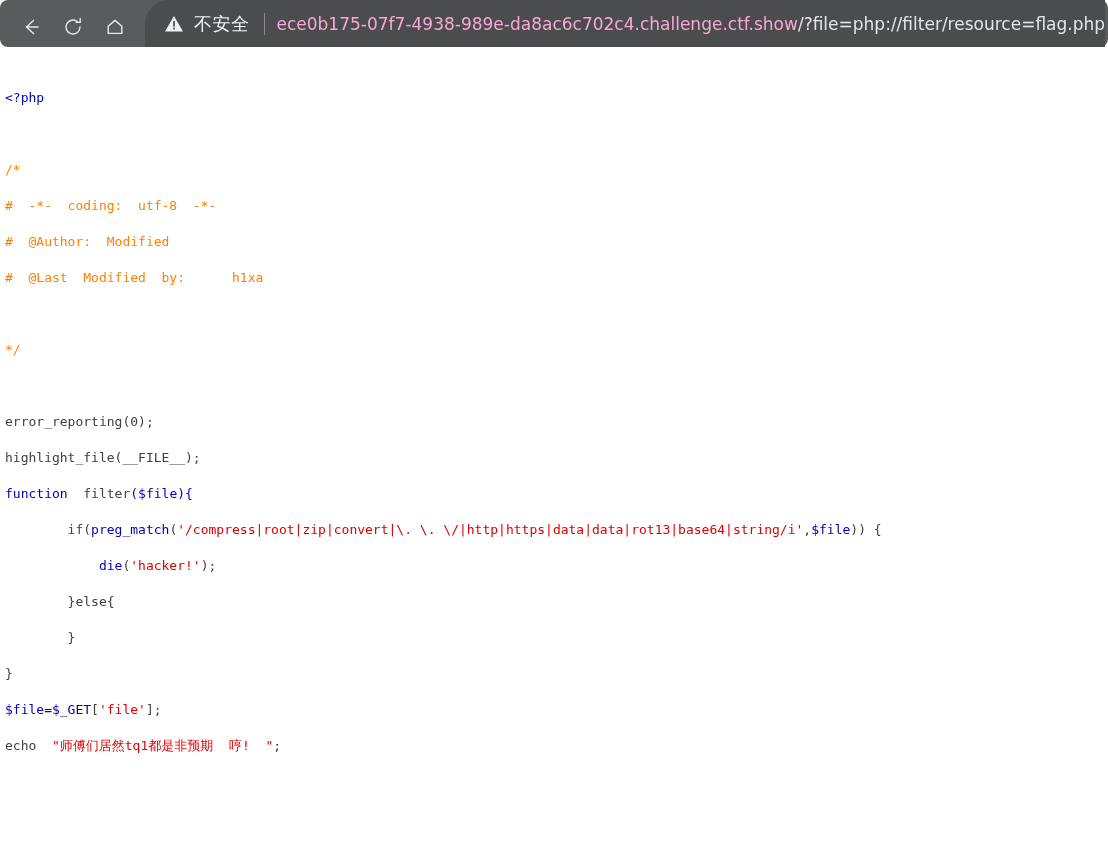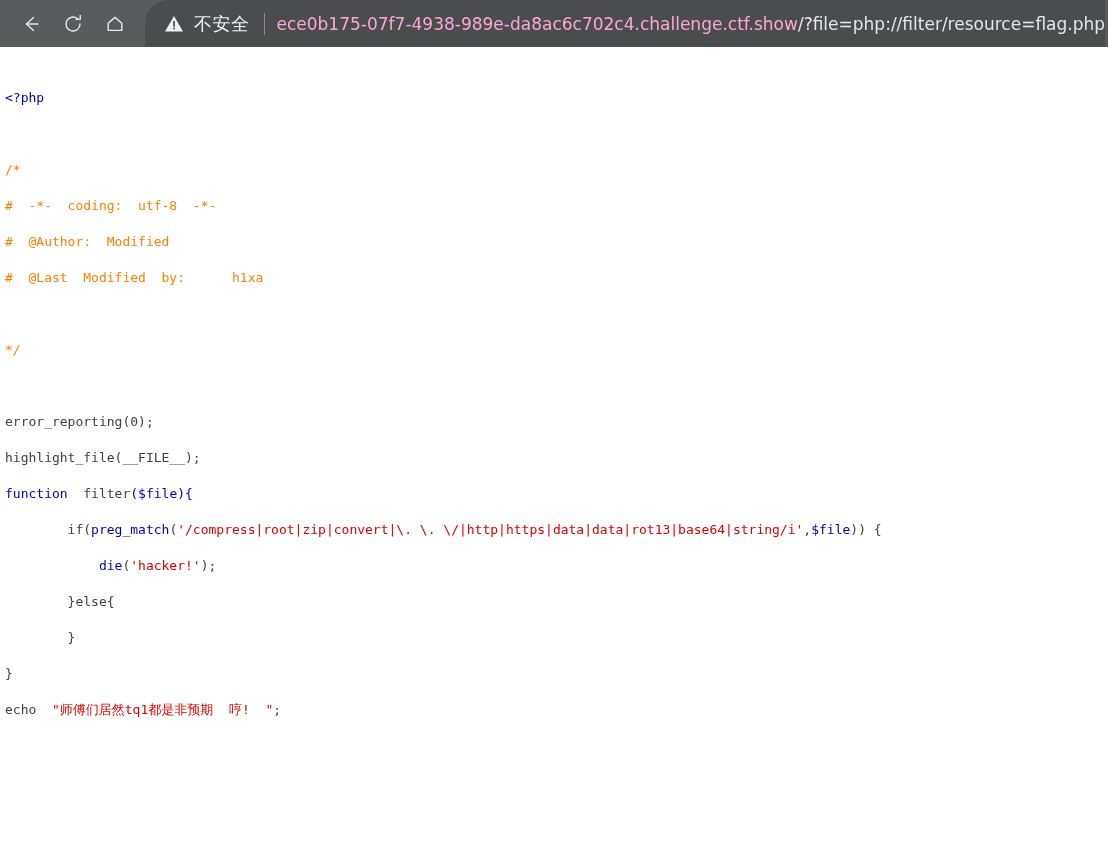--- a/index.html
+++ b/index.html
@@ -19,10 +19,11 @@
     height: 47px;
     background: #5a5b5d;
     display: flex;
-    align-items: center;
+    align-items: flex-end;
     padding: 0 16px 0 10px;
     box-sizing: border-box;
     position: relative;
+    border-radius: 8px;
   }
   .nav-btn {
     width: 42px;

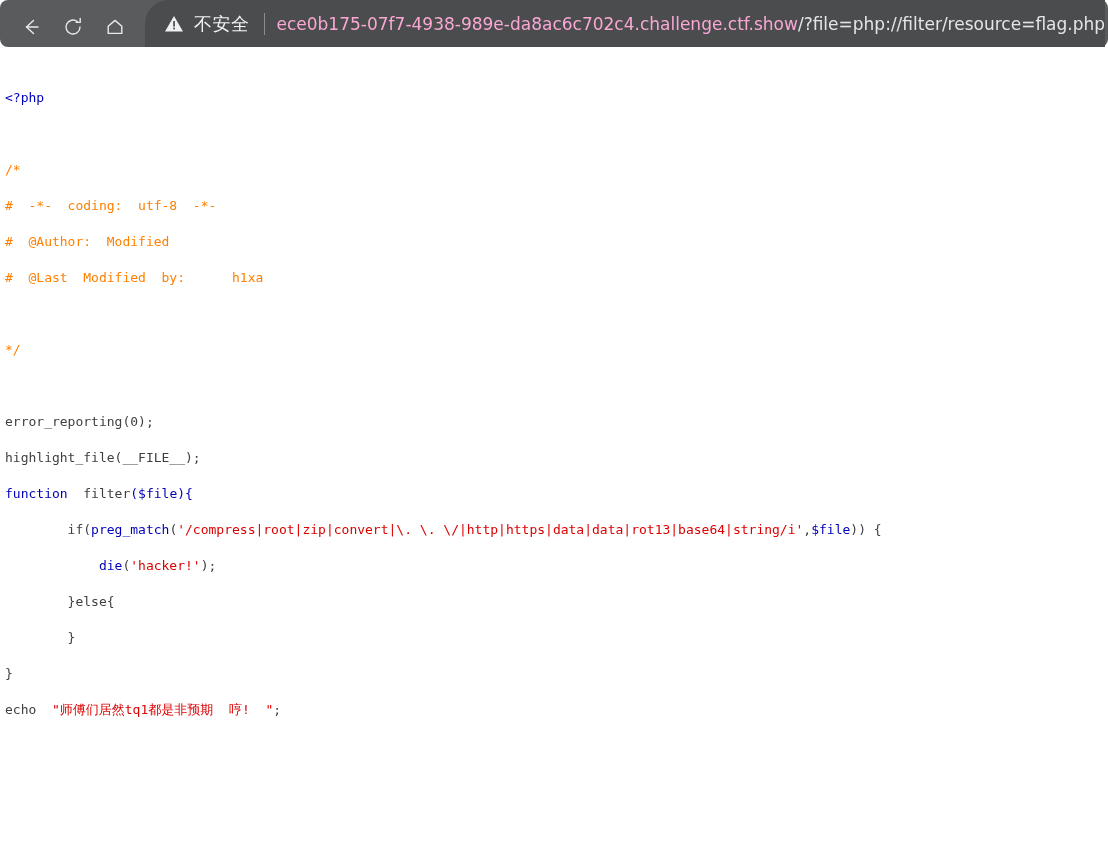--- a/index.html
+++ b/index.html
@@ -164,6 +164,7 @@
 <span class="ln"><span class="c-keyword">        }else{</span></span>
 <span class="ln"><span class="c-keyword">        }</span></span>
 <span class="ln"><span class="c-keyword">}</span></span>
+<span class="ln"><span class="c-default">$file=$_GET</span><span class="c-keyword">[</span><span class="c-string">'file'</span><span class="c-keyword">];</span></span>
 <span class="ln"><span class="c-keyword">echo  </span><span class="c-string">"师傅们居然tq1都是非预期  哼!  "</span><span class="c-keyword">;</span></span>
 
 

